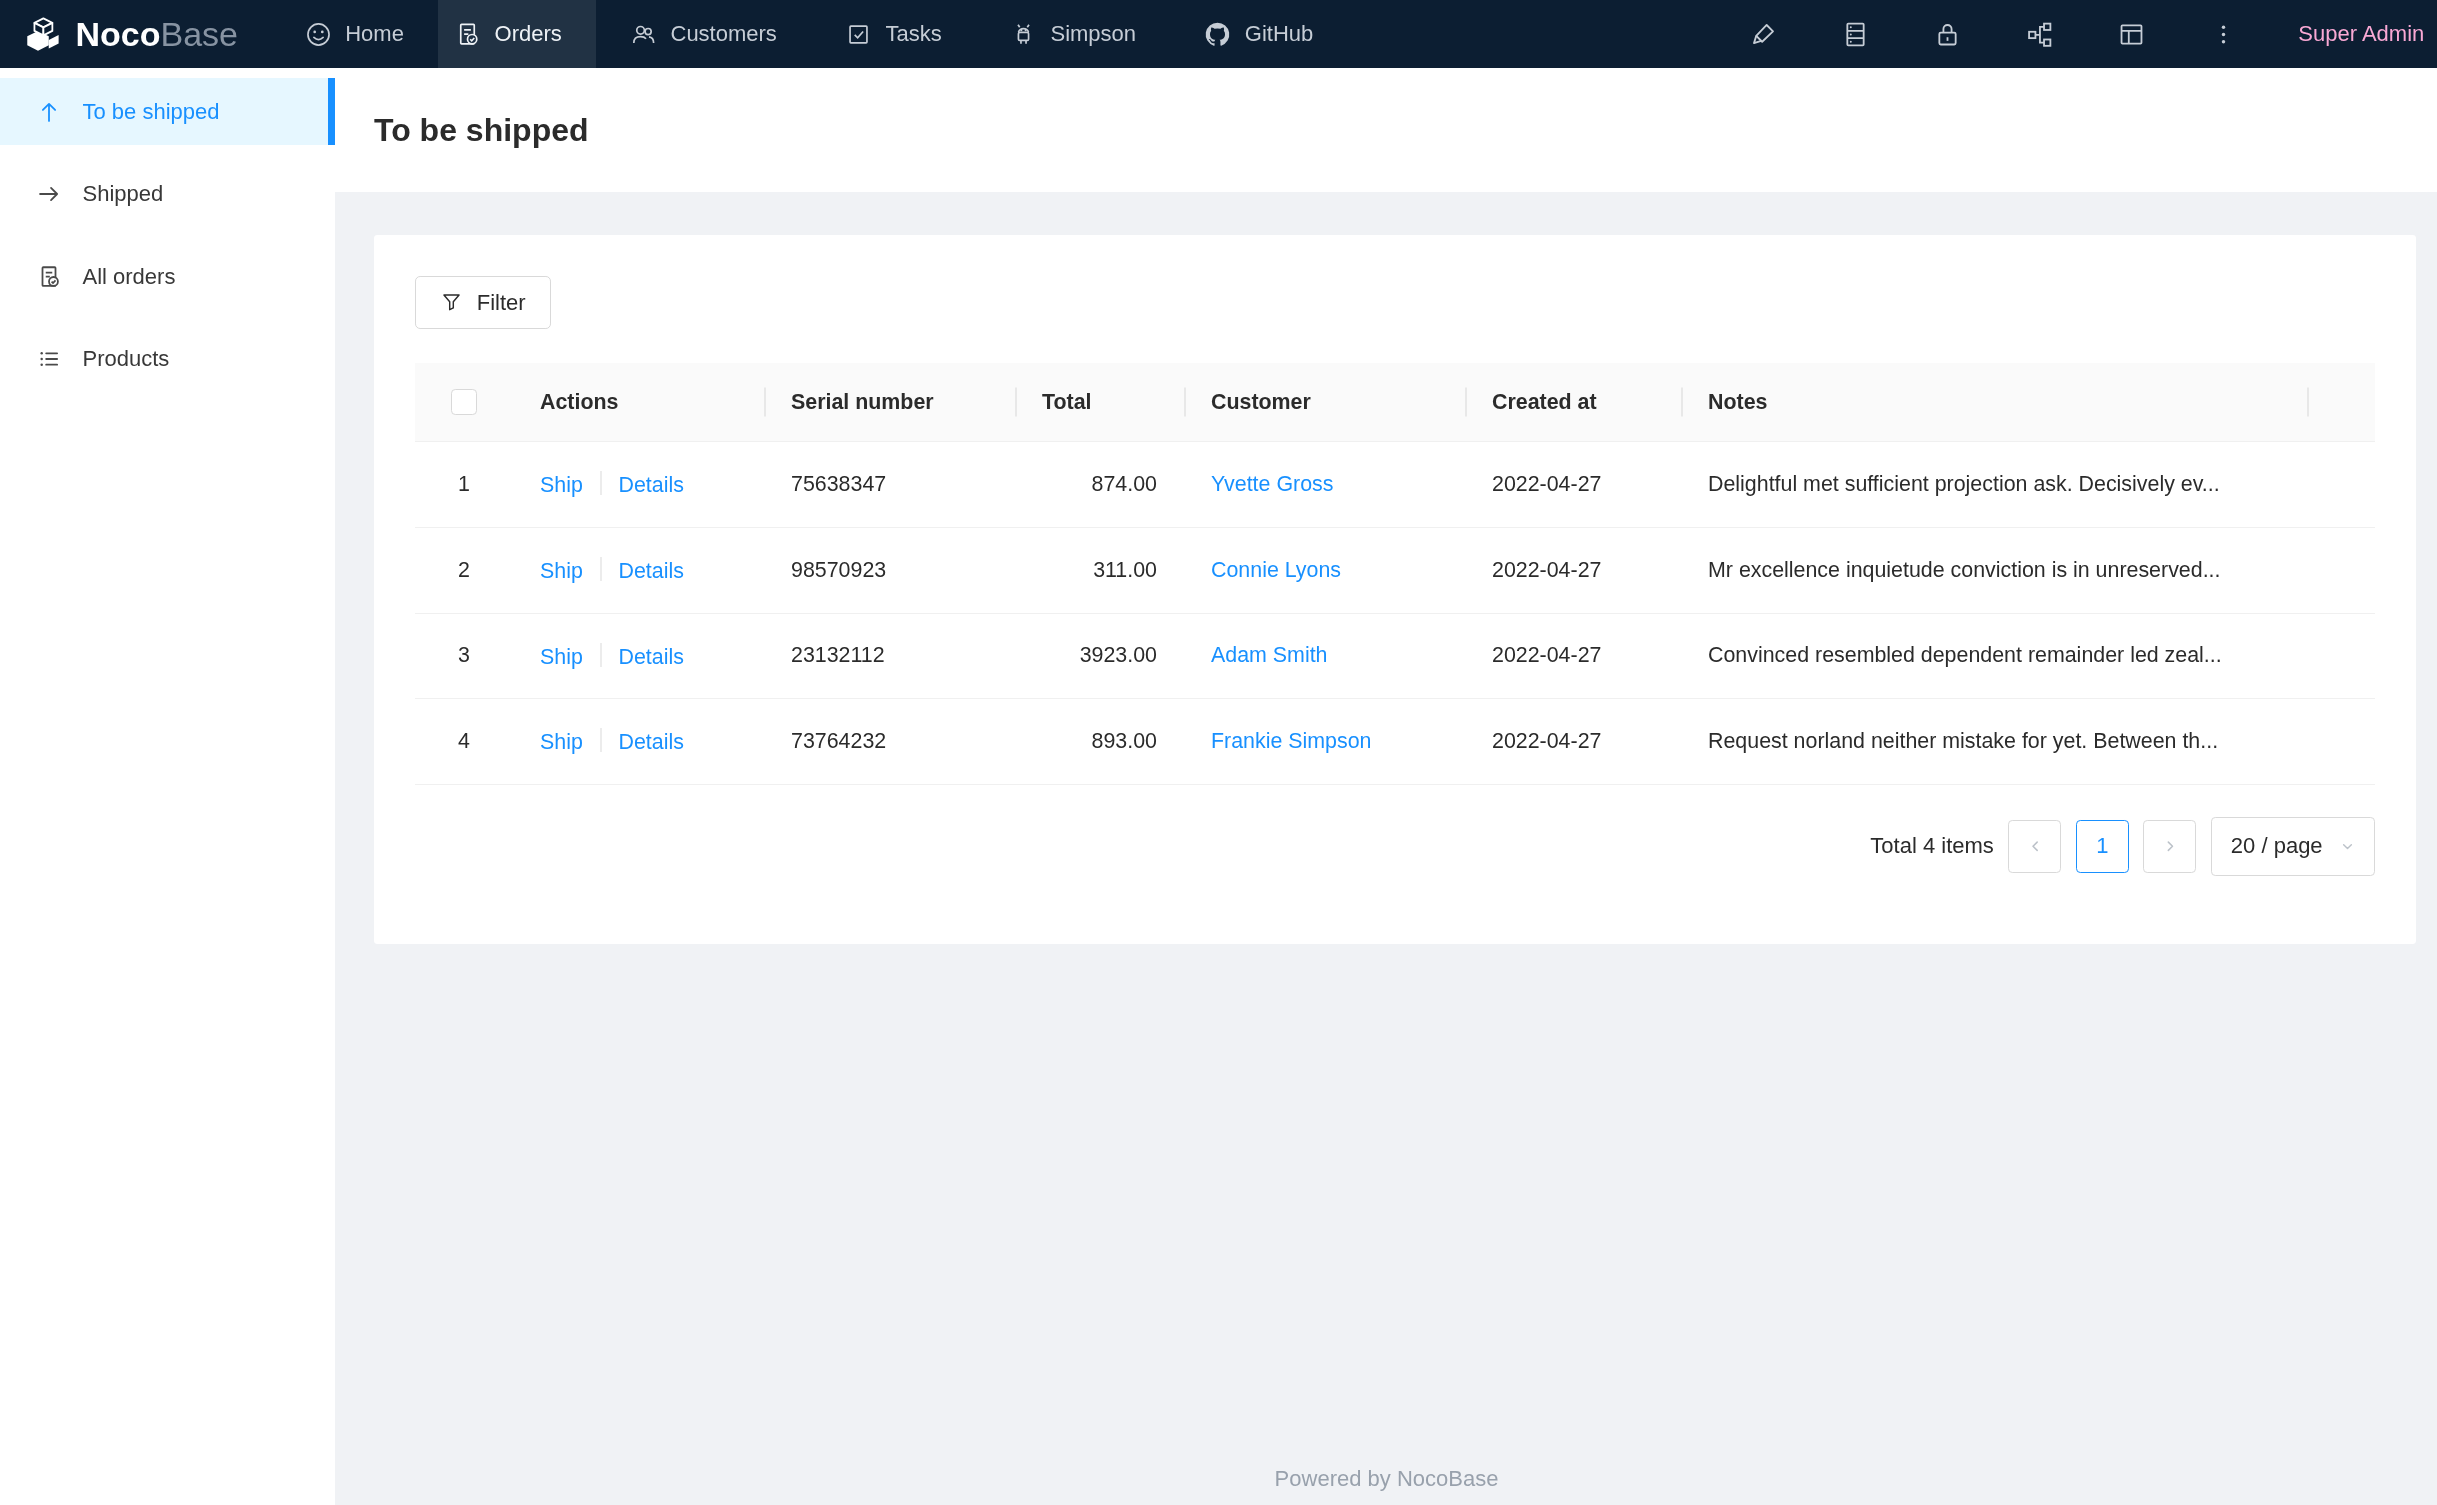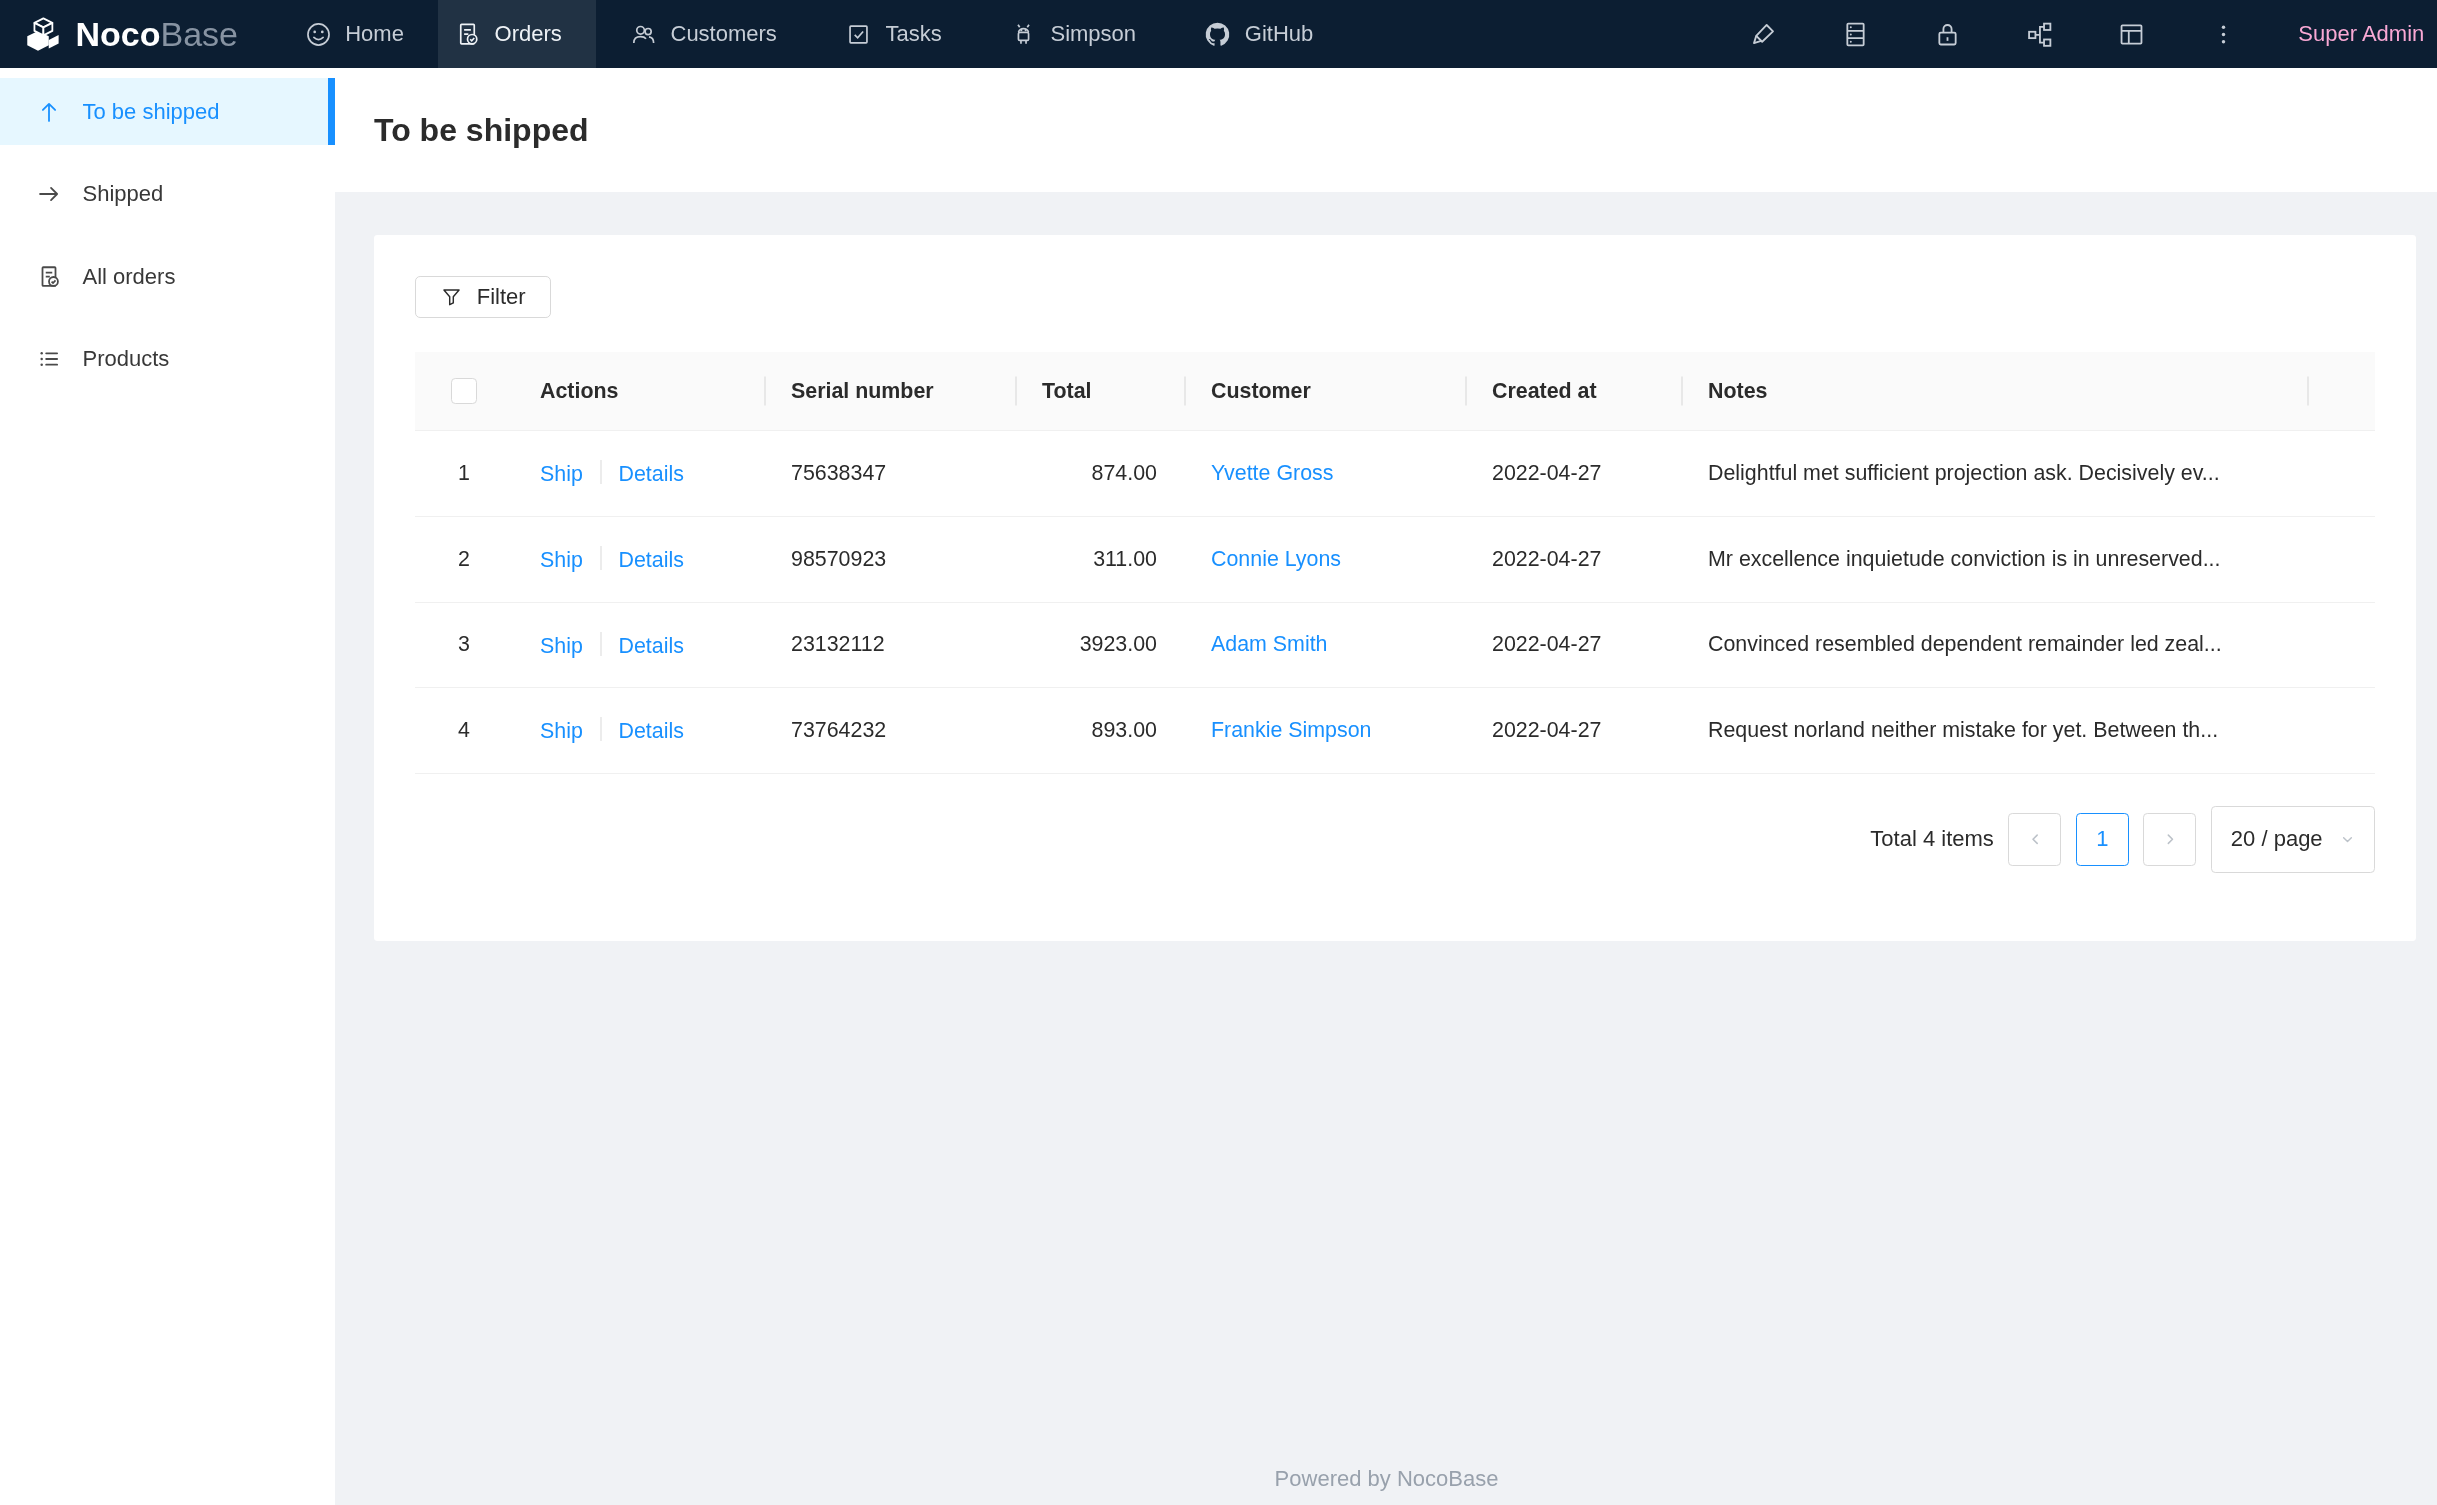--- a/index.html
+++ b/index.html
@@ -64,7 +64,7 @@
   .card { background: #ffffff; border-radius: 3.4px; padding: 41px 41px 68px; }
   .filter-btn {
     display: inline-flex; align-items: center; gap: 13.7px;
-    height: 42px; padding: 0 24px; margin-bottom: 34px;
+    height: 53px; padding: 0 24px; margin-bottom: 34px;
     background: #fff; border: 1.7px solid #d9d9d9; border-radius: 5.1px;
     font-size: 22px; color: #2b2b2b; font-family: inherit; cursor: pointer;
   }

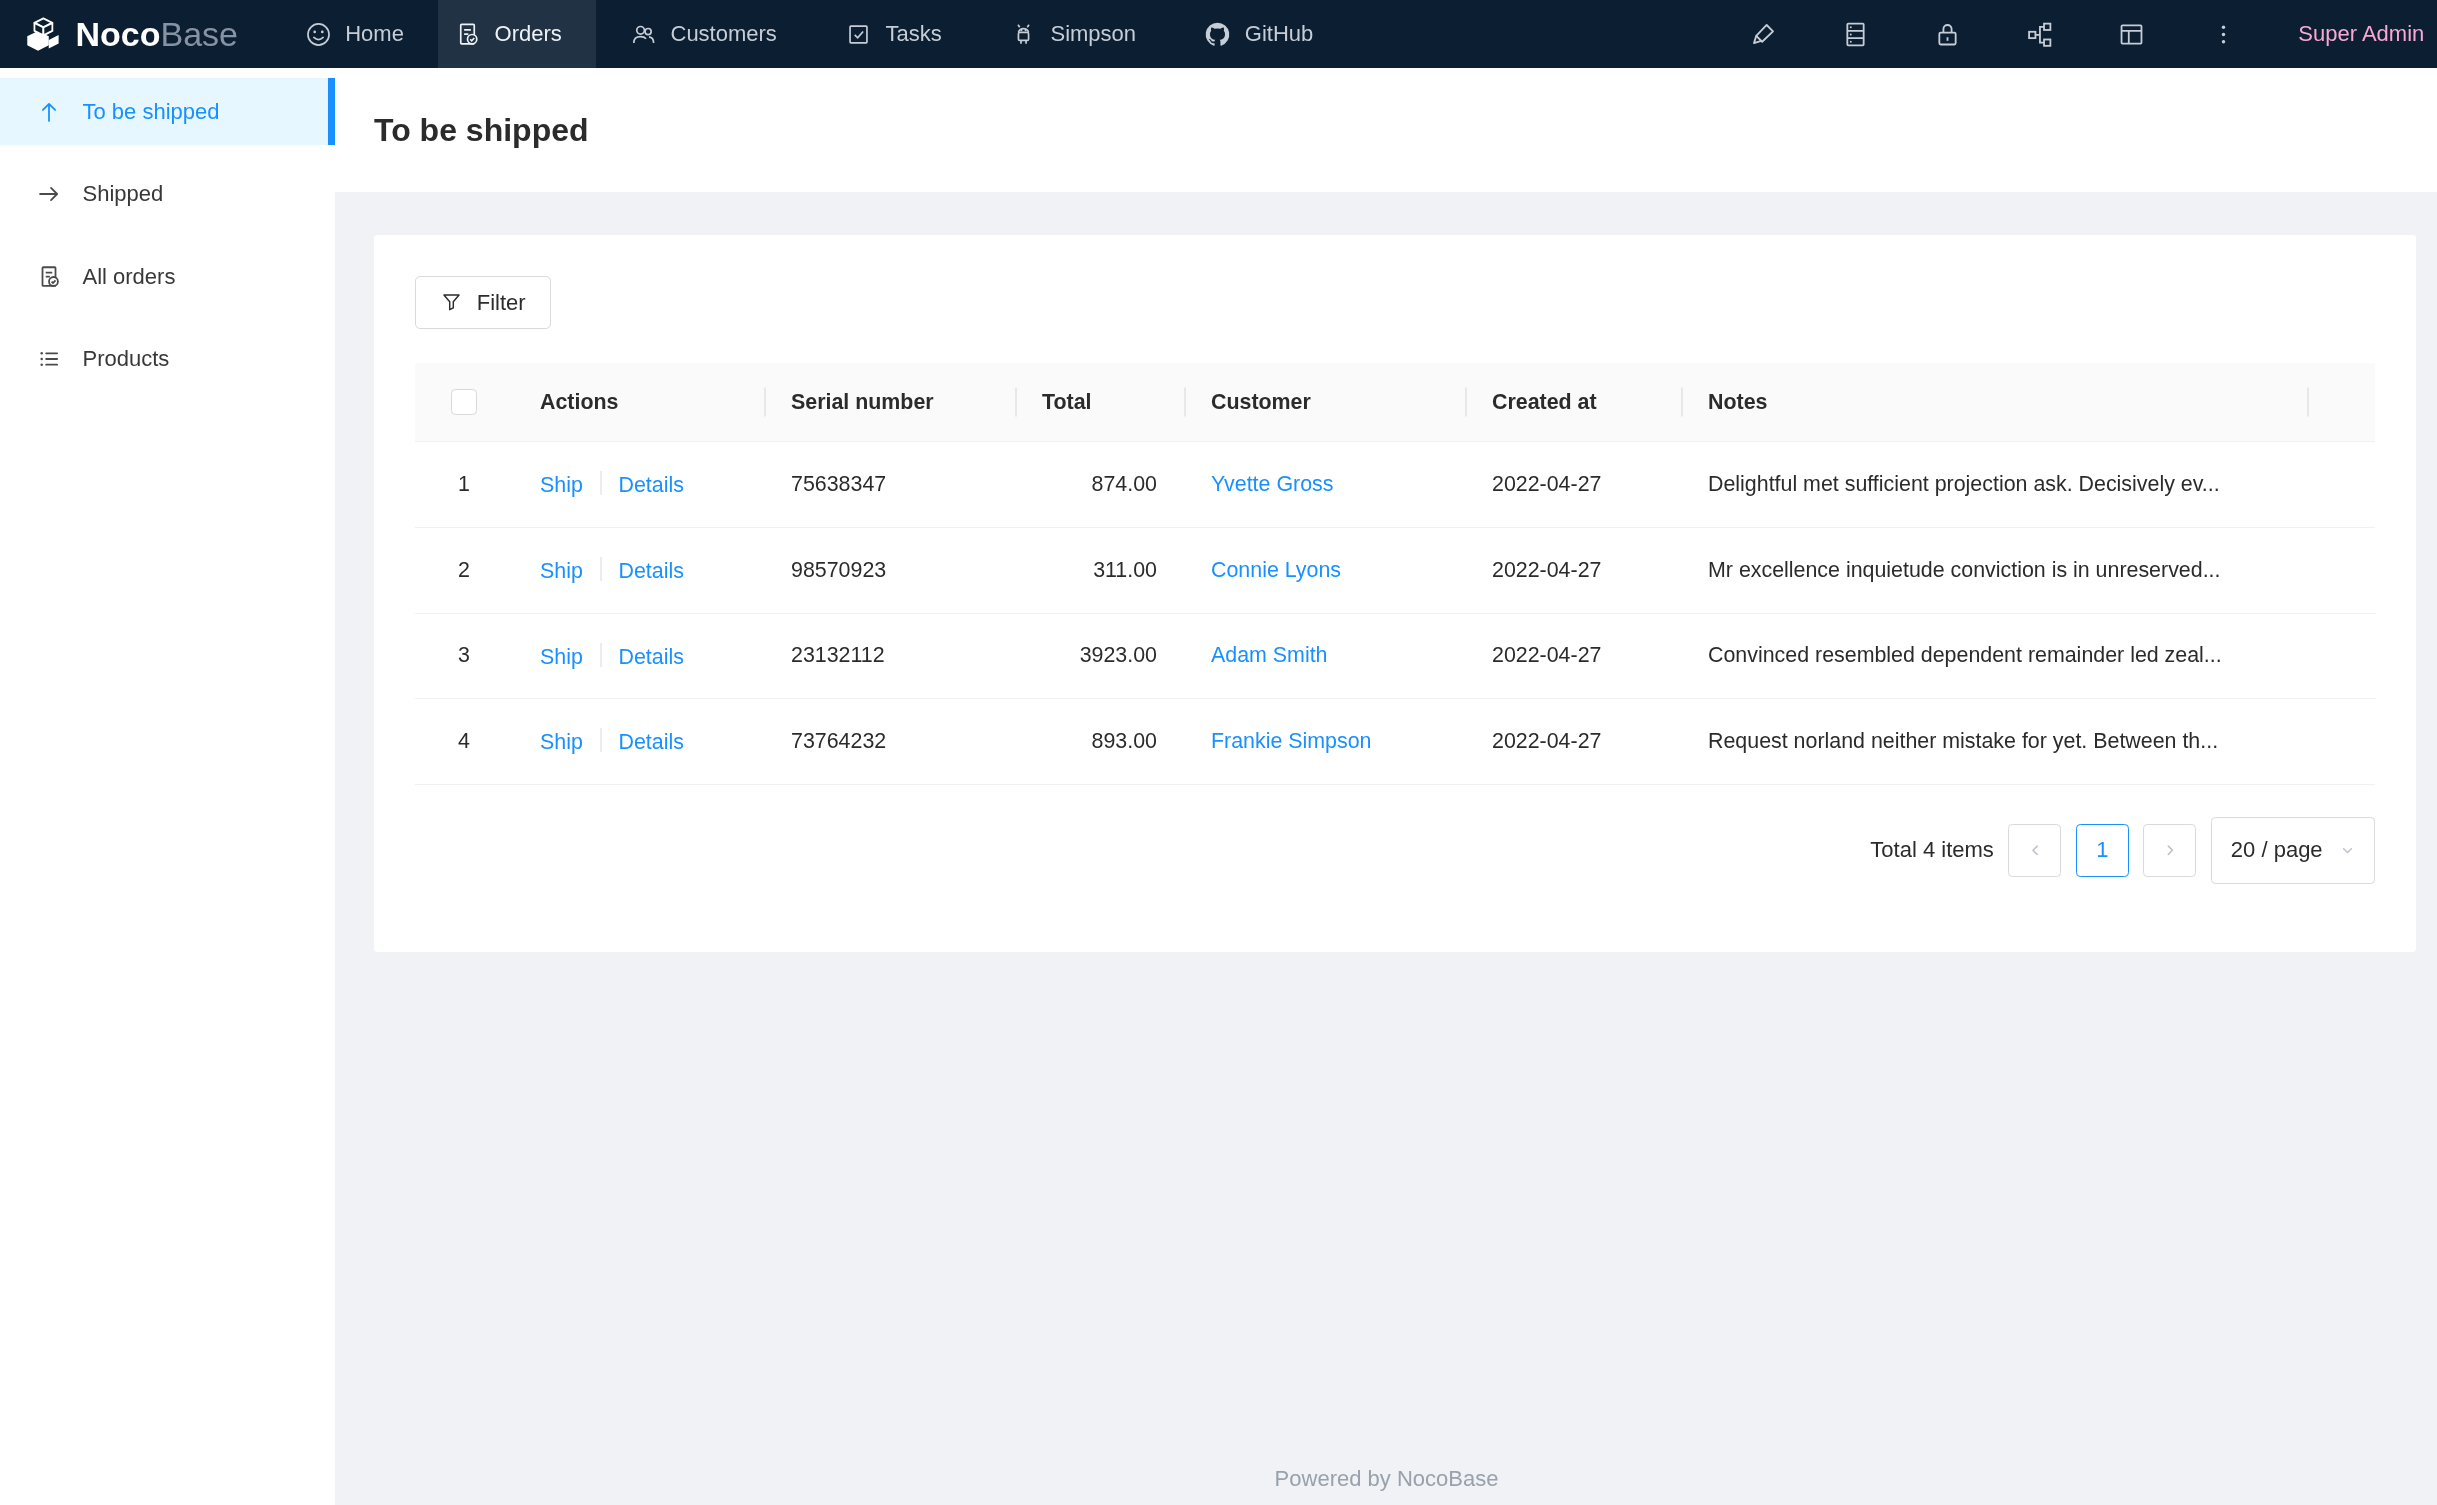--- a/index.html
+++ b/index.html
@@ -104,7 +104,7 @@
   .pg-btn svg { width: 20.5px; height: 20.5px; }
   .pg-btn.current { border-color: #1890ff; color: #1890ff; }
   .pg-size {
-    height: 67px; border: 1.7px solid #d9d9d9; border-radius: 4.3px; background: #fff;
+    height: 59px; border: 1.7px solid #d9d9d9; border-radius: 4.3px; background: #fff;
     display: flex; align-items: center; gap: 15.4px; padding: 0 17px 0 19px; cursor: pointer;
   }
   .pg-size svg { width: 19px; height: 19px; color: #bcc2c9; }

